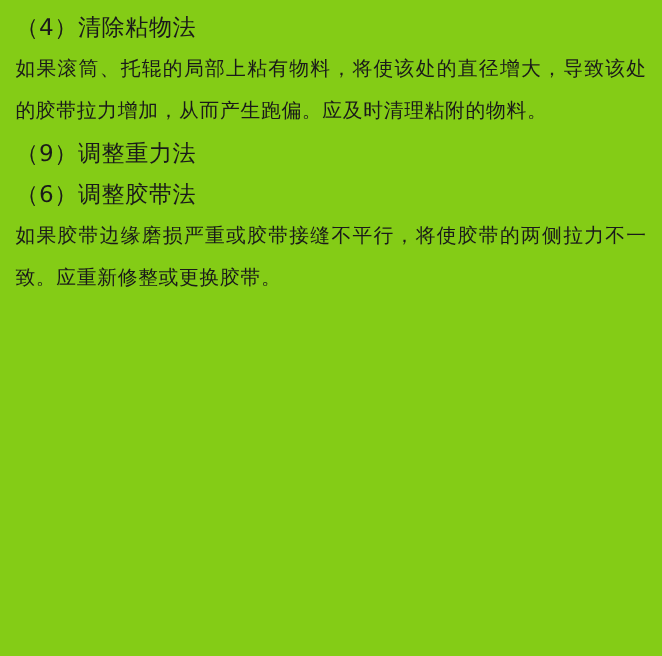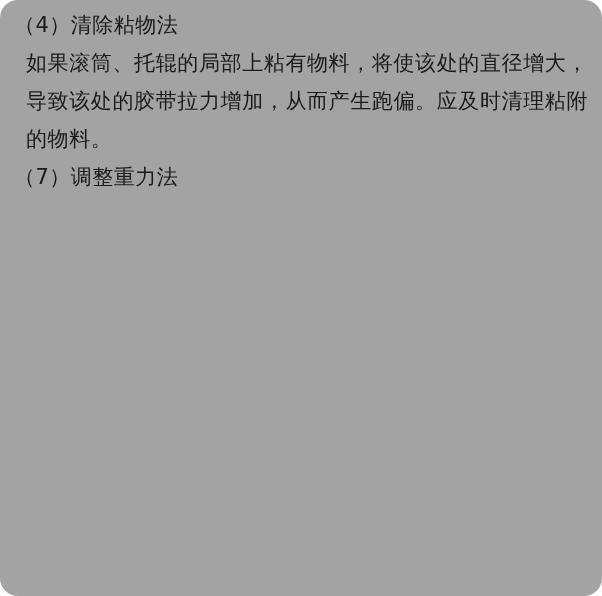--- a/index.html
+++ b/index.html
@@ -19,8 +19,7 @@
     width: 602px;
     height: 596px;
     padding: 6px 14px 0 14px;
-    background: #a3a3a3;
-    border-radius: 18px;
+    background: #84cc16;
   }
   .section {
     margin: 0;

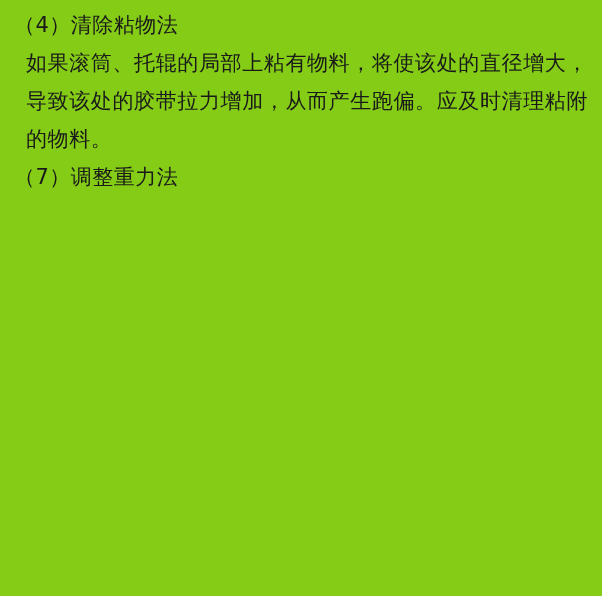--- a/index.html
+++ b/index.html
@@ -32,13 +32,12 @@
     white-space: nowrap;
   }
   .para {
-    font-size: 21px;
+    font-size: 18px;
     line-height: 38px;
     letter-spacing: 0.6px;
     color: #1a1a1a;
     text-align: justify;
     text-justify: inter-ideograph;
-    margin-left: 12px;
   }
 </style>
 </head>

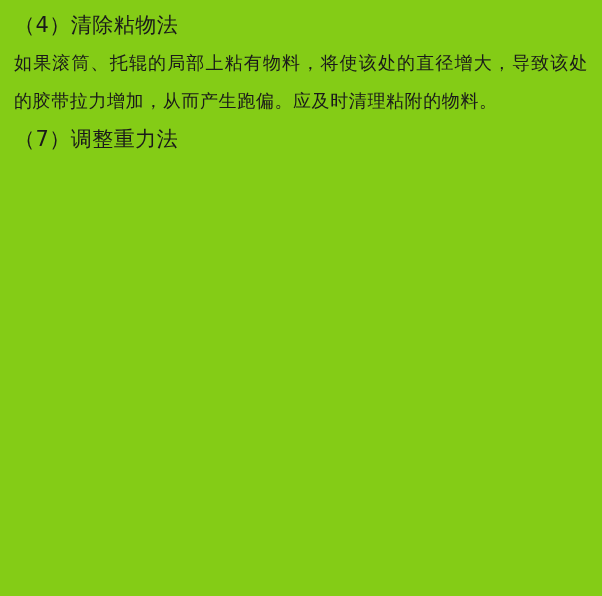--- a/index.html
+++ b/index.html
@@ -51,7 +51,7 @@
   </div>
 
   <div class="section">
-    <div class="heading">（7）调整重力法</div>
+    <div class="heading">（9）调整重力法</div>
   </div>
 
 

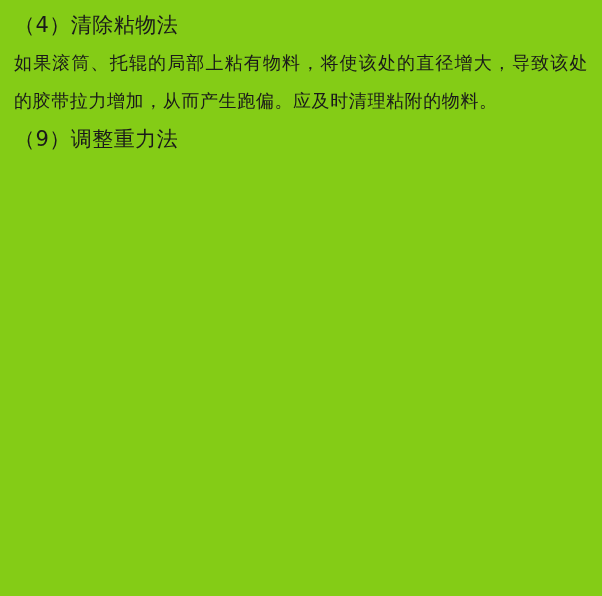--- a/index.html
+++ b/index.html
@@ -54,6 +54,10 @@
     <div class="heading">（9）调整重力法</div>
   </div>
 
+  <div class="section">
+    <div class="heading">（6）调整胶带法</div>
+    <div class="para">如果胶带边缘磨损严重或胶带接缝不平行，将使胶带的两侧拉力不一致。应重新修整或更换胶带。</div>
+  </div>
 
 
 </div>

